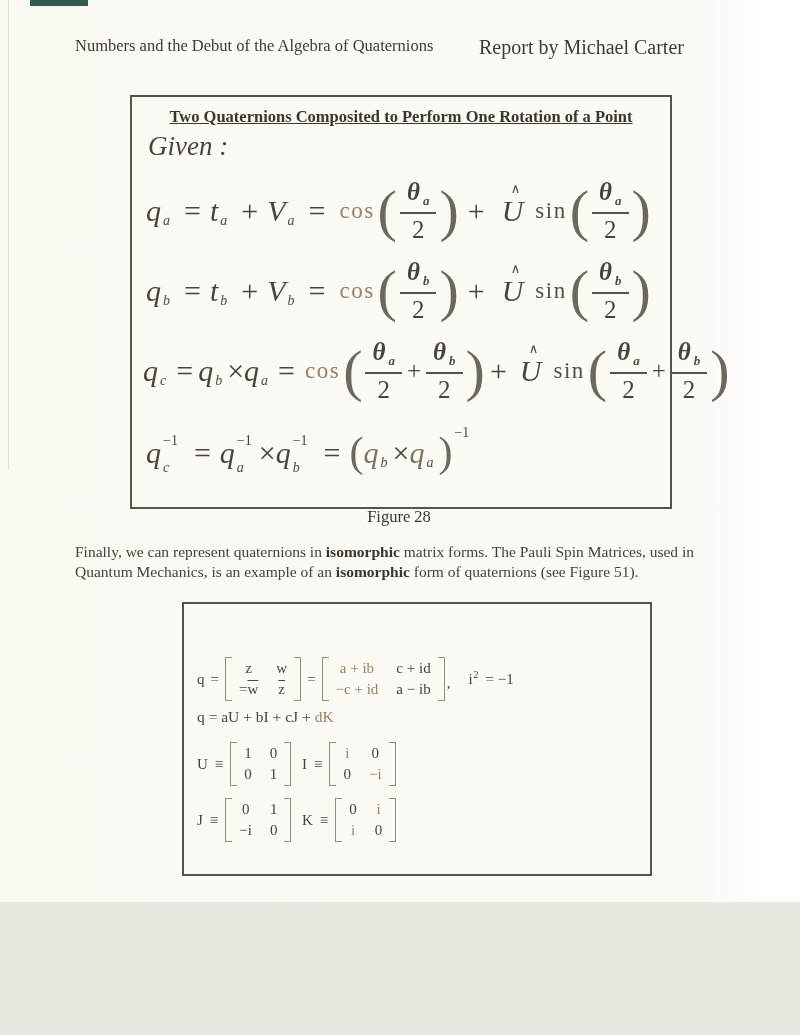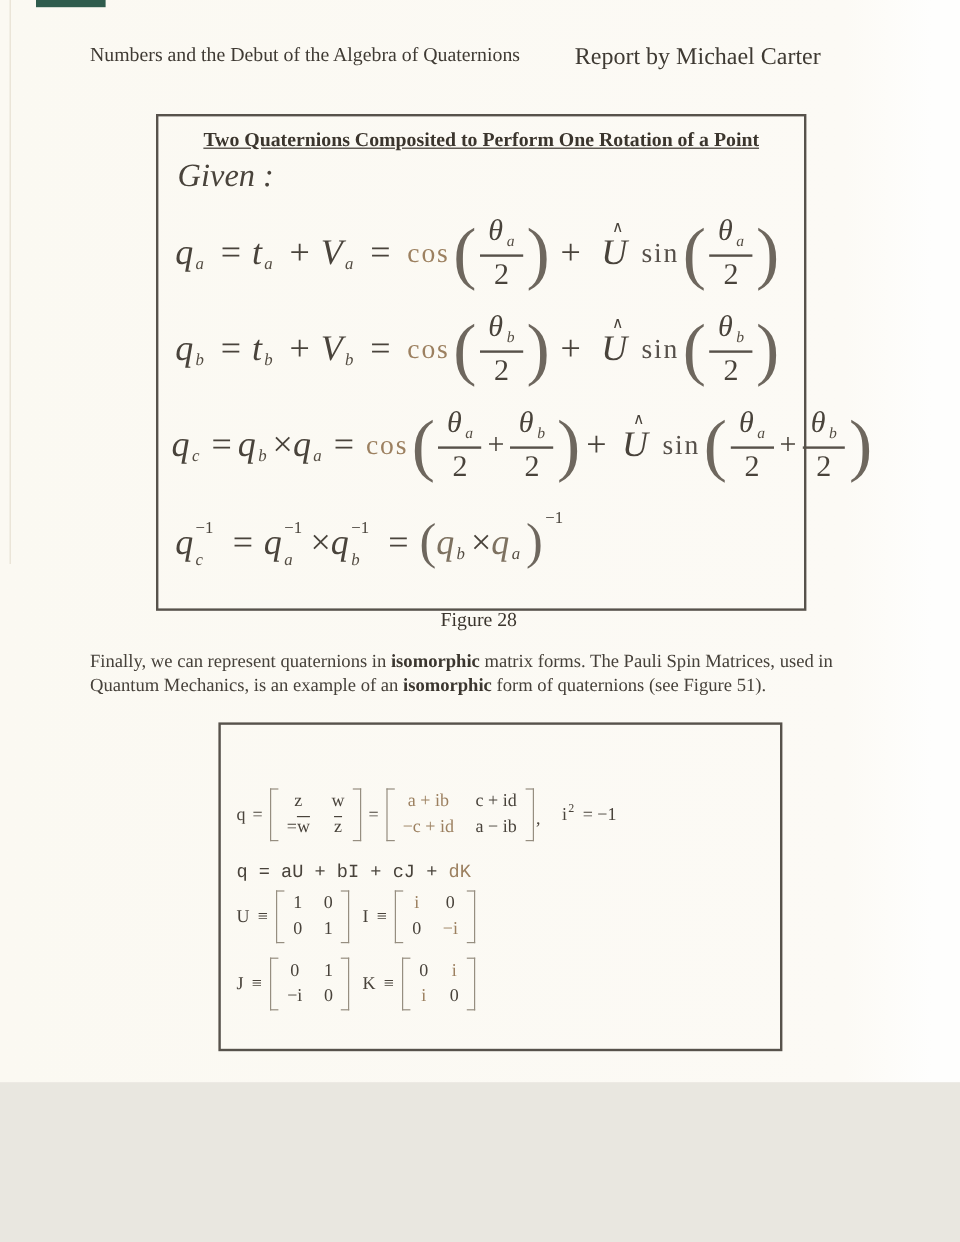--- a/index.html
+++ b/index.html
@@ -34,7 +34,7 @@
   .bigp{font-size:58px;line-height:0.8;color:#6e675e;}
   .bigp2{font-size:42px;line-height:0.8;color:#6e675e;}
   .frac{display:flex;flex-direction:column;align-items:stretch;font-size:25px;margin:0 3px;text-align:center;}
-  .num{padding:0 7px 3px;}
+  .num{padding:0 7px 3px;font-weight:bold;}
   .den{border-top:2px solid #57514a;padding:2px 0 0;}
   .sbf{font-size:13px;font-style:italic;vertical-align:-5px;margin-left:3px;color:#534c42;}
   .opf{font-size:25px;margin:0 2px;}

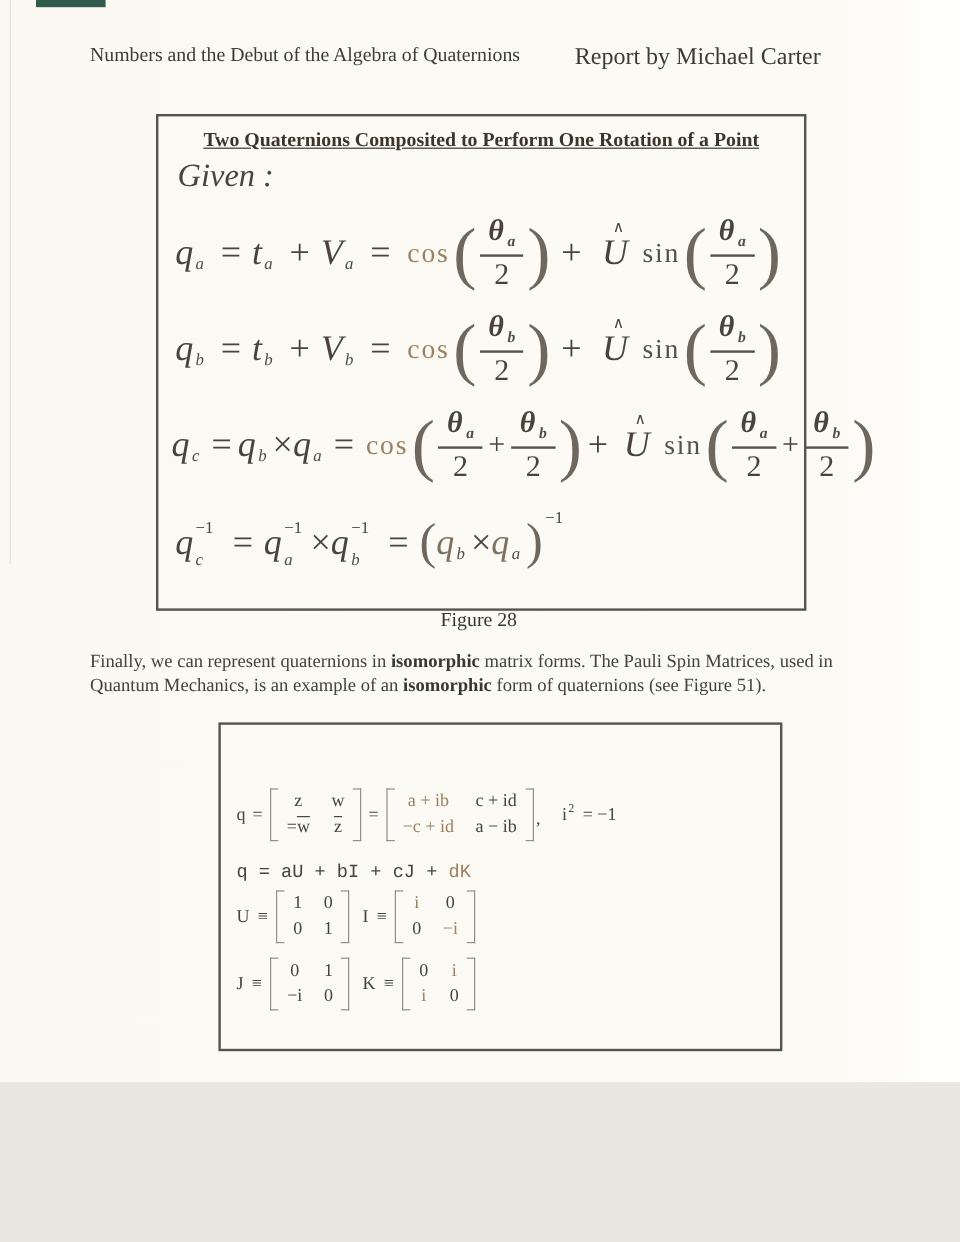--- a/index.html
+++ b/index.html
@@ -63,7 +63,7 @@
   .com{transform:translateY(4px);margin-left:2px;}
   .isq{display:flex;align-items:center;margin-left:18px;}
   .msup{font-size:10px;transform:translateY(-5px);margin:0 1px;}
-  .qsum{position:absolute;left:13px;top:114px;font-size:15.5px;color:#49433b;font-family:Liberation Mono, monospace;}
+  .qsum{position:absolute;left:13px;top:104px;font-size:15.5px;color:#49433b;}
   .mrow{position:absolute;left:13px;display:flex;align-items:center;}
   .rUI{top:138px;}
   .rJK{top:194px;}

